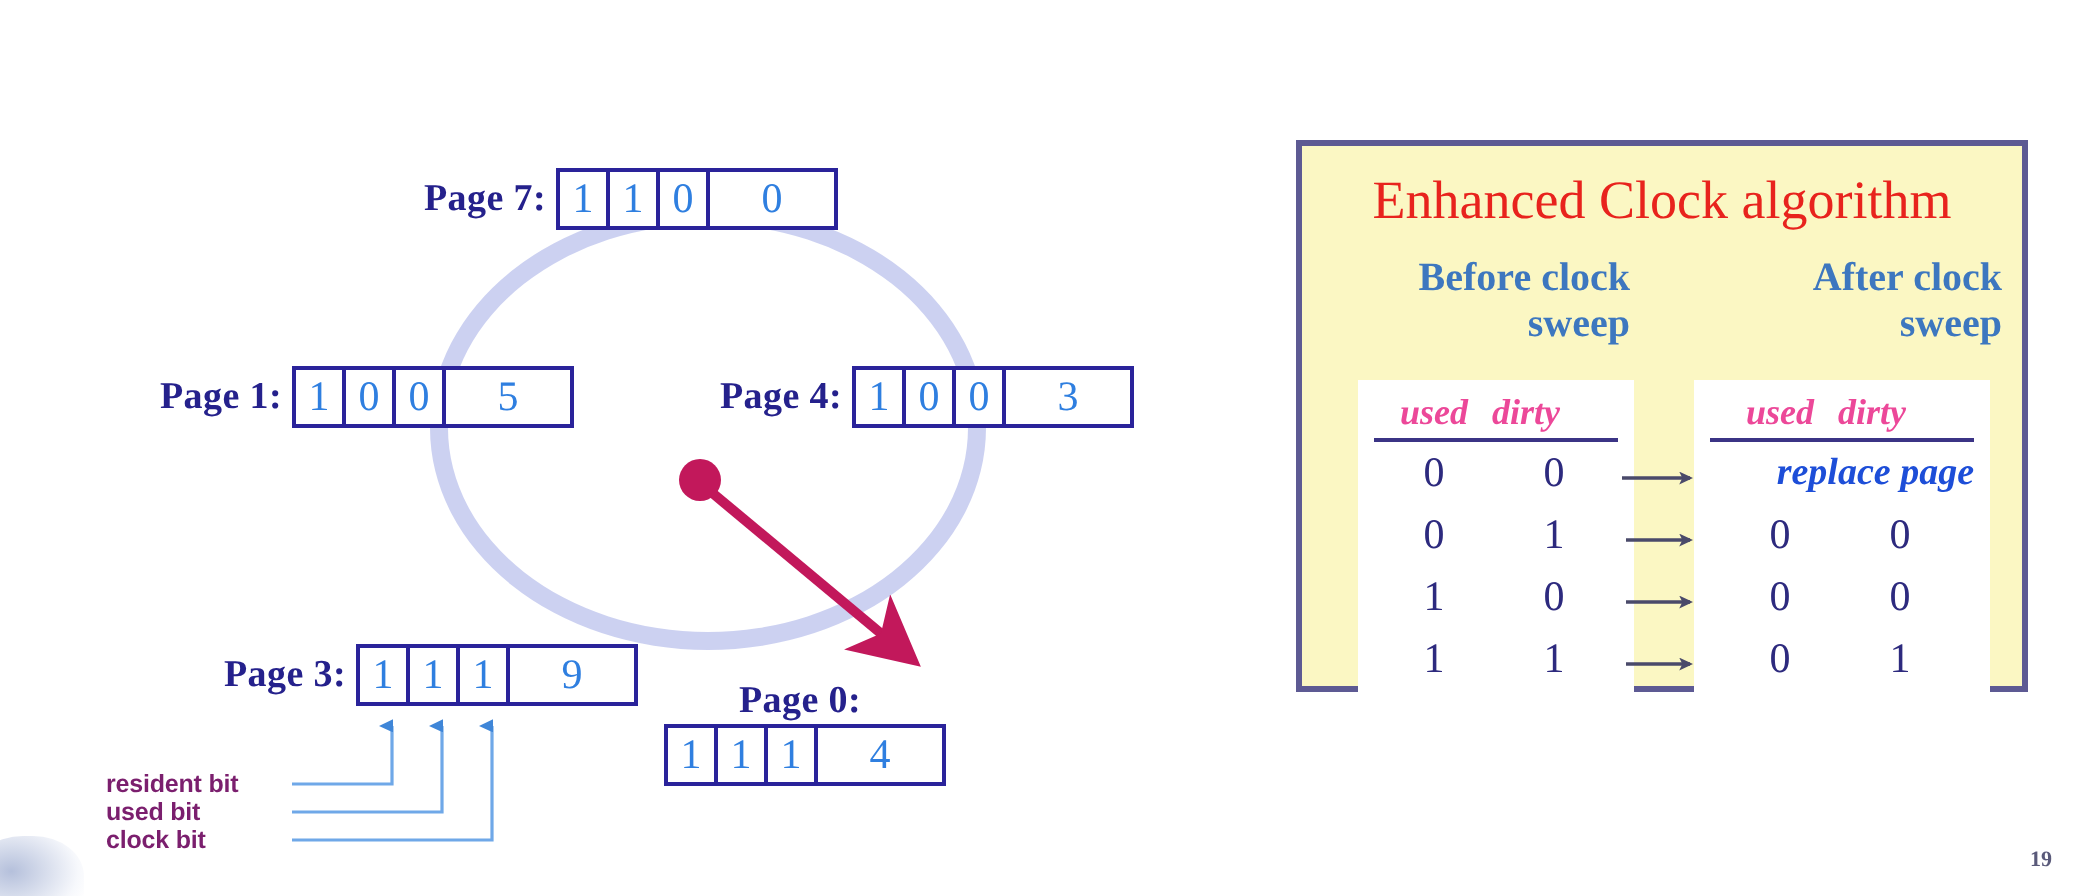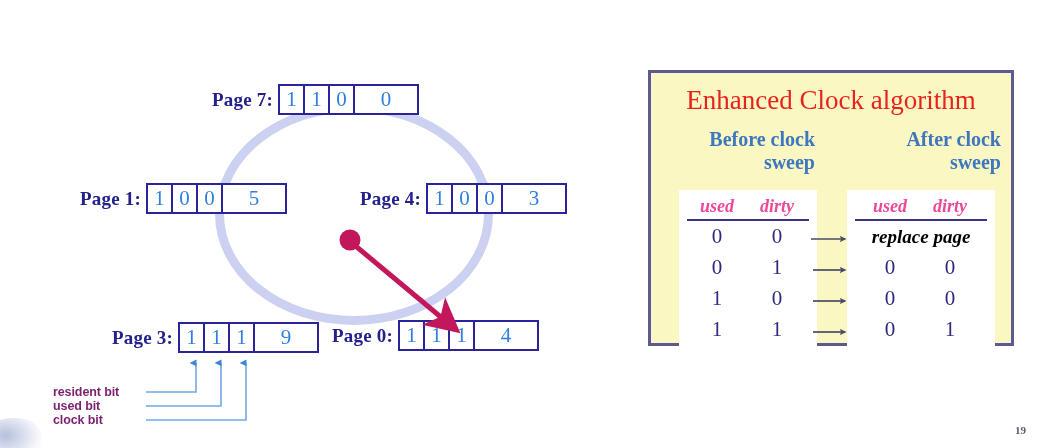--- a/index.html
+++ b/index.html
@@ -153,7 +153,7 @@
     color: #ec4899;
   }
   .tbl-headrow .h-used  { width: 58px; text-align: center; }
-  .tbl-headrow .h-dirty { width: 62px; text-align: center; }
+  .tbl-headrow .h-dirty { width: 62px; }
 
   .tbl-row {
     display: flex;

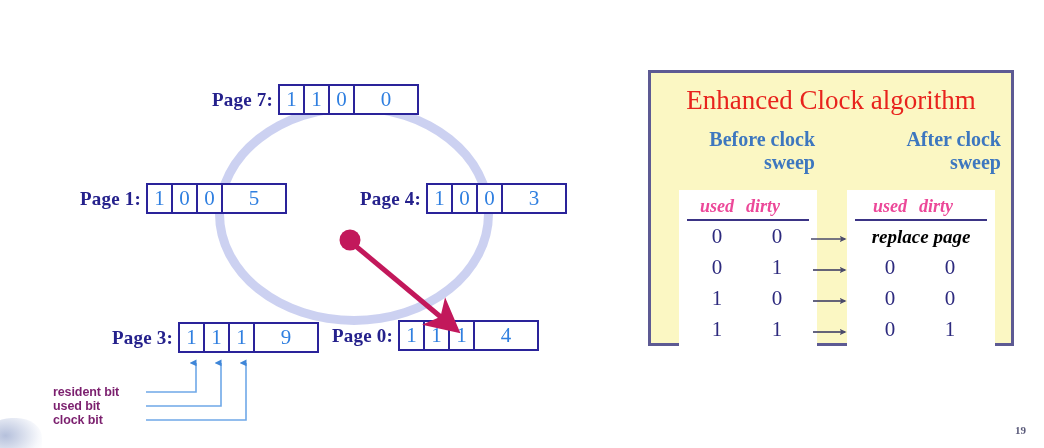--- a/index.html
+++ b/index.html
@@ -170,11 +170,11 @@
   .tbl-row .c-dirty { width: 62px; text-align: center; }
   .tbl-row .c-wide {
     width: 132px;
-    text-align: center;
+    text-align: right;
     font-style: italic;
     font-weight: bold;
     font-size: 19px;
-    color: #000000;
+    color: #1d4ed8;
   }
   #arrow-column { position: absolute; left: 160px; top: 117px; }
 

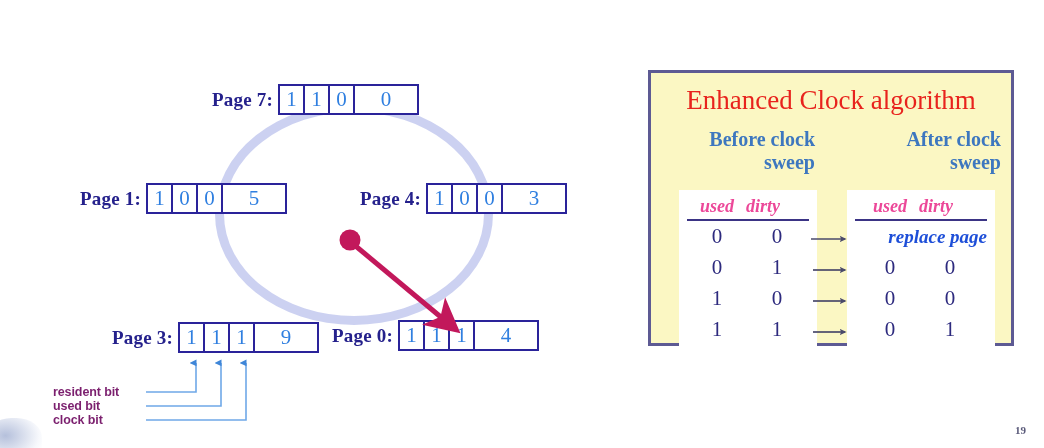--- a/index.html
+++ b/index.html
@@ -236,7 +236,7 @@
       </span>
     </div>
 
-    <div class="page-entry" style="left:332px; top:320px;">
+    <div class="page-entry" style="left:332px; top:340px;flex-direction:column;">
       <span class="page-label">Page 0:</span>
       <span class="bitbox">
         <span class="bitcell">1</span>

